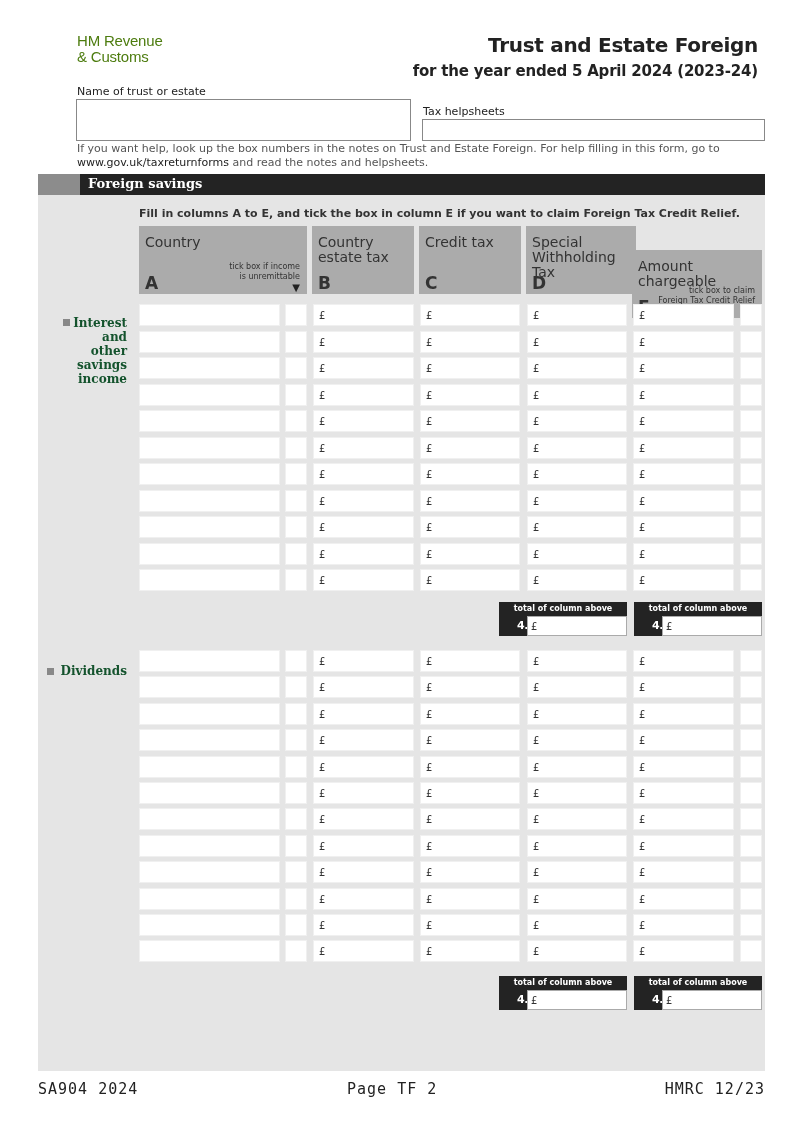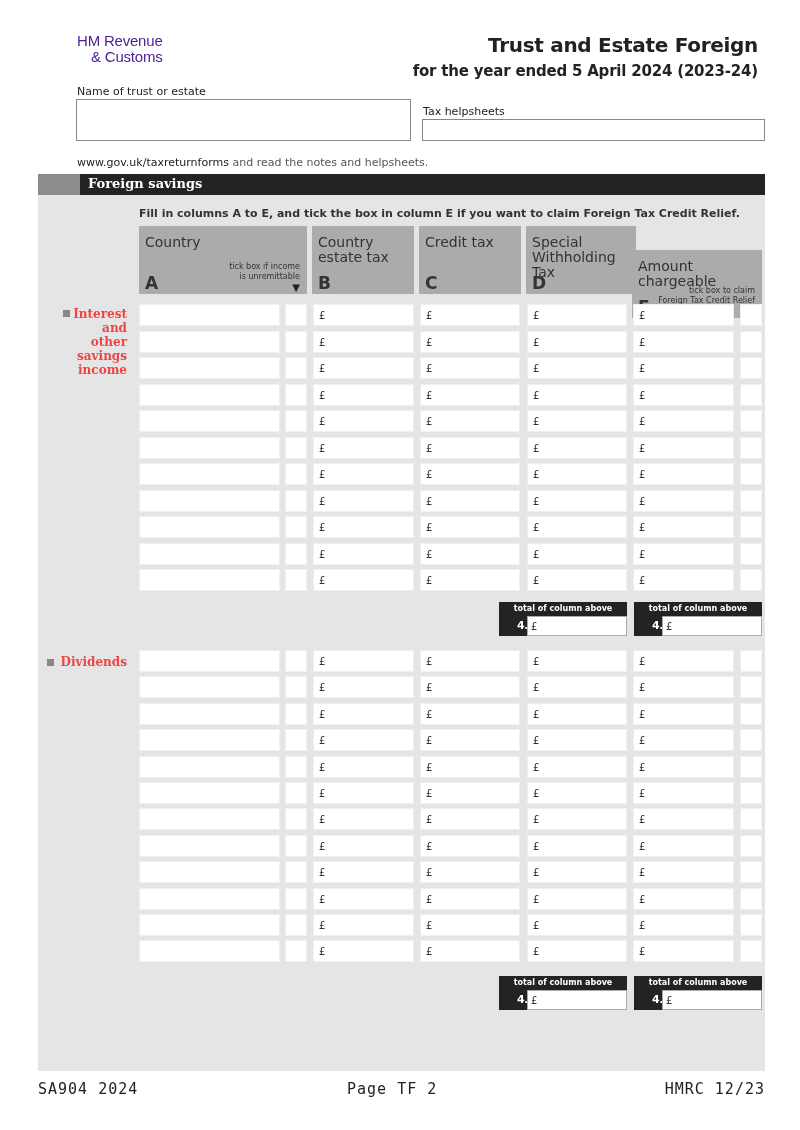--- a/index.html
+++ b/index.html
@@ -5,7 +5,7 @@
   * { box-sizing: border-box; margin: 0; padding: 0; }
   body { width: 800px; height: 1130px; background: #ffffff; position: relative; font-family: "DejaVu Sans", sans-serif; color: #222; overflow: hidden; }
   .abs { position: absolute; }
-  .logo { left: 77px; top: 33px; font-family: "Liberation Sans", sans-serif; font-size: 15px; line-height: 16px; color: #4c1d95; letter-spacing: -0.2px; text-align: right; }
+  .logo { left: 77px; top: 33px; font-family: "Liberation Sans", sans-serif; font-size: 15px; line-height: 16px; color: #4d7c0f; letter-spacing: -0.2px; }
   .title { right: 42px; top: 33px; font-family: "DejaVu Sans", sans-serif; font-weight: bold; font-size: 20px; color: #222; text-align: right; letter-spacing: -0.3px; }
   .subtitle { right: 42px; top: 62px; font-weight: bold; font-size: 15px; color: #222; text-align: right; letter-spacing: -0.2px; }
   .lbl { font-size: 11px; color: #222; }

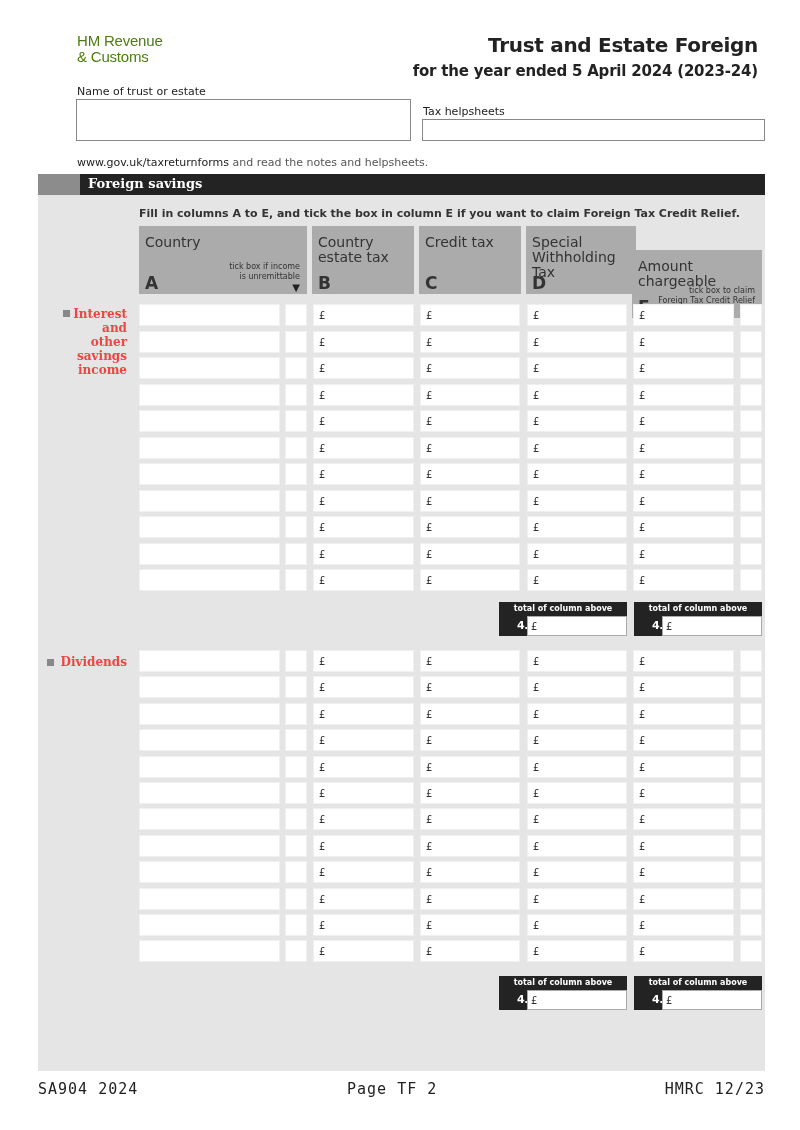--- a/index.html
+++ b/index.html
@@ -50,7 +50,7 @@
 <div class="abs taxref-input"></div>
 
 <div class="abs help">
-  <br>
+  <span>If you want help, look up the box numbers in the notes on Trust and Estate Foreign. For help filling in this form, go to</span><br>
   <span class="link">www.gov.uk/taxreturnforms</span><span> and read the notes and helpsheets.</span>
 </div>
 

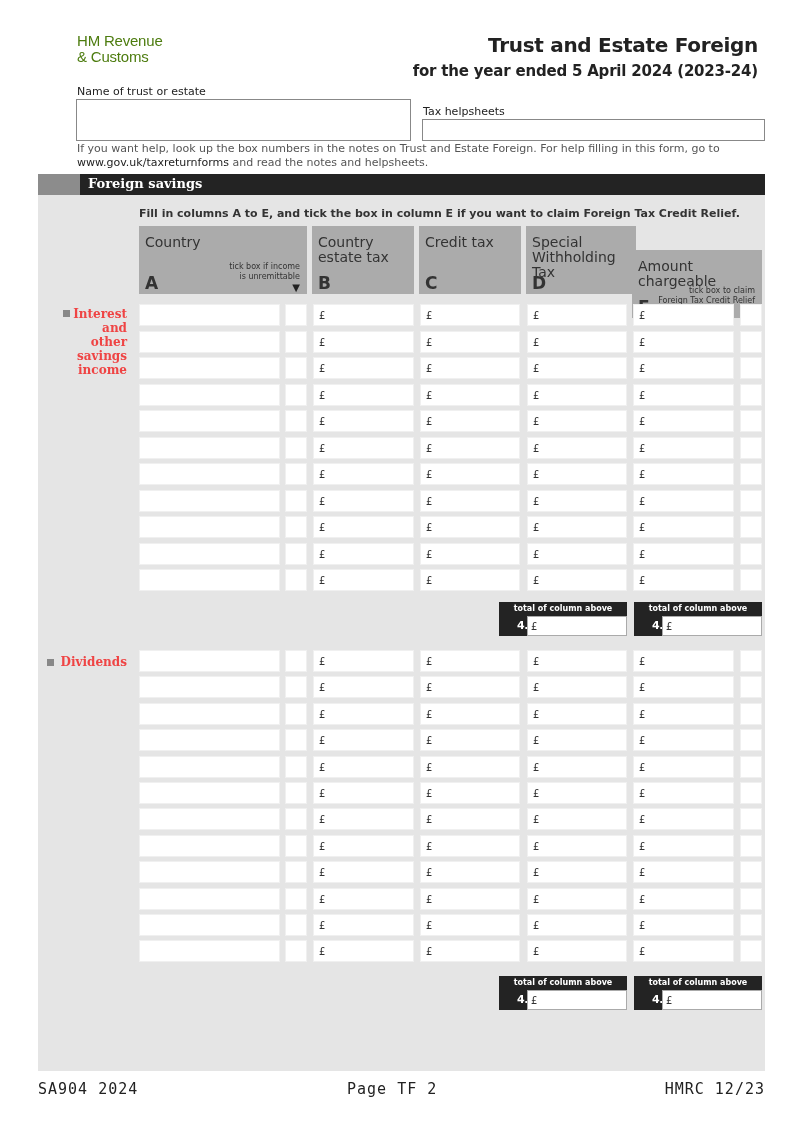--- a/index.html
+++ b/index.html
@@ -25,7 +25,7 @@
   .colhead .letter { position: absolute; left: 6px; bottom: 1px; font-size: 17px; font-weight: bold; color: #333; }
   .colhead .tick { position: absolute; right: 7px; top: 36px; font-size: 8px; line-height: 10px; color: #333; text-align: right; }
   .colhead .arrow { position: absolute; right: 7px; bottom: 1px; font-size: 10px; color: #222; }
-  .row-label { font-family: "DejaVu Serif", serif; font-weight: bold; font-size: 12px; line-height: 14px; color: #ef4444; text-align: right; }
+  .row-label { font-family: "DejaVu Serif", serif; font-weight: bold; font-size: 12px; line-height: 14px; color: #14532d; text-align: right; margin-top: 9px; }
   .bullet { display: inline-block; width: 7px; height: 7px; background: #888; margin-right: 3px; vertical-align: 1px; }
   .cell { position: absolute; height: 22px; background: #fff; border: 1px solid #f0f0f0; font-size: 10px; color: #333; padding: 5px 0 0 5px; }
   .totbox { position: absolute; width: 128px; height: 34px; }

